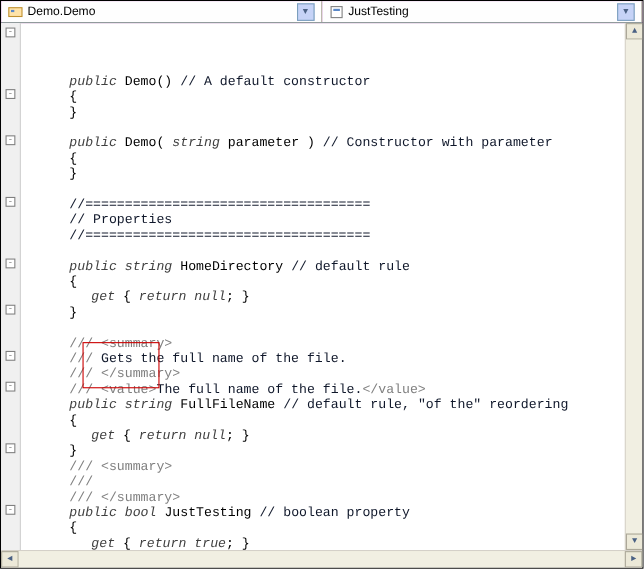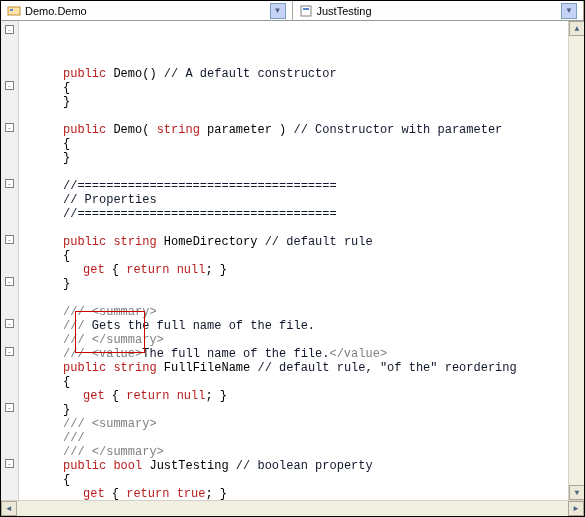--- a/index.html
+++ b/index.html
@@ -78,7 +78,7 @@
     overflow: hidden;
     position: relative;
   }
-  .kw { color: #b91c1c; }
+  .kw { color: #404040; font-style: italic; }
   .cm { color: #0f172a; }
   .sl { color: #808080; }
   .tk { color: #000000; }

